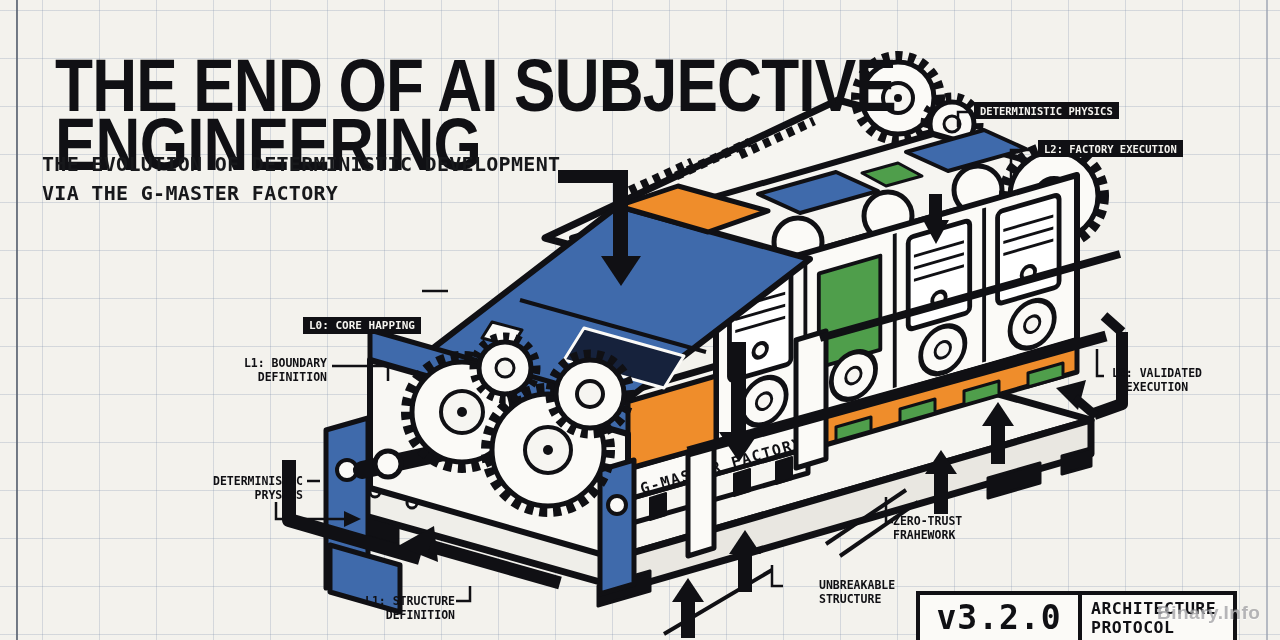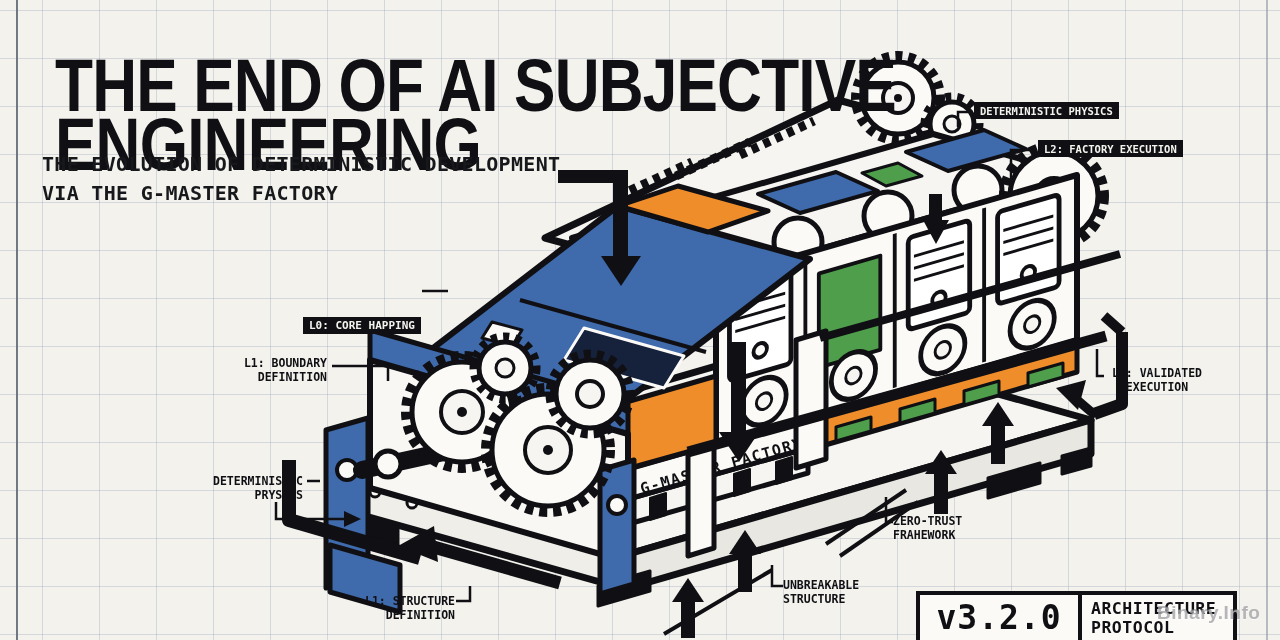--- a/index.html
+++ b/index.html
@@ -285,7 +285,7 @@
     <div>FRAHEWORK</div>
   </div>
 
-  <div class="lbl plain" style="left:783px;top:578px;">
+  <div class="lbl plain" style="left:783px;top:578px;padding-left:36px;">
     <div>UNBREAKABLE</div>
     <div>STRUCTURE</div>
   </div>

